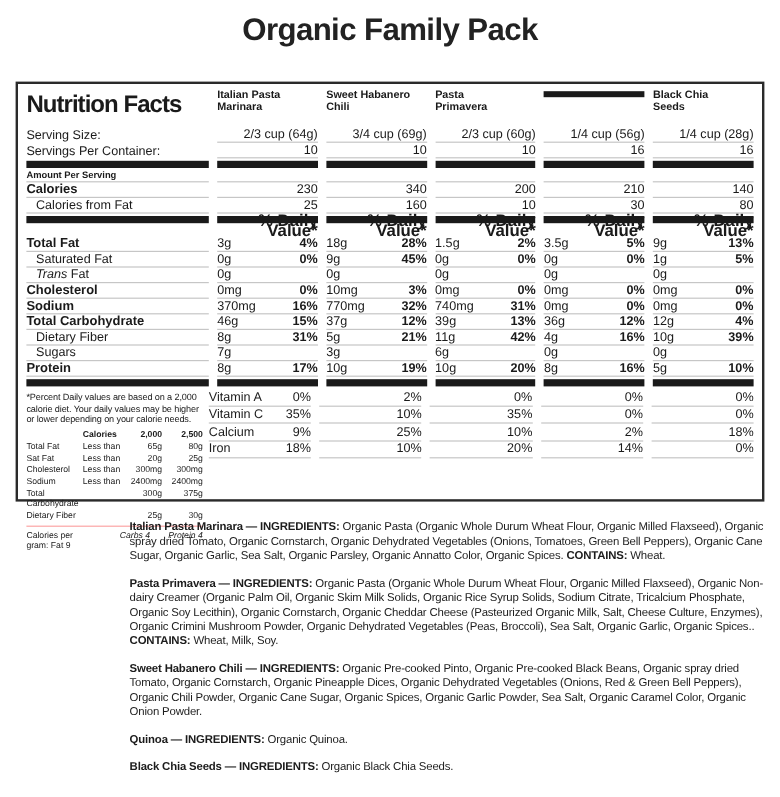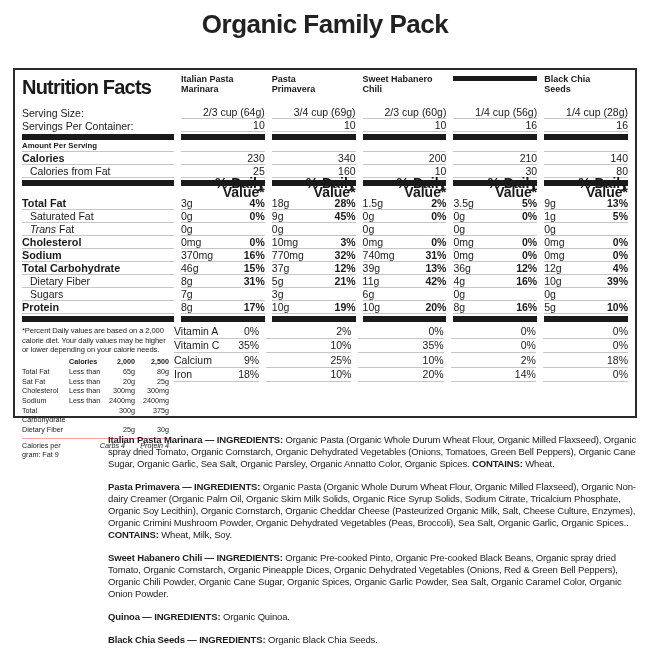--- a/index.html
+++ b/index.html
@@ -16,7 +16,7 @@
   .lblcol { width:152px; flex:none; padding-right:4px; }
   .cell { flex:1 1 0; margin-left:7px; min-width:0; }
 
-  .nf-header { display:flex; align-items:flex-start; }
+  .nf-header { display:flex; align-items:flex-start;justify-content:flex-end; }
   .nf-title { width:152px; flex:none; font-size:20px; font-weight:bold; letter-spacing:-0.8px; padding-top:2px; }
   .prod-head { flex:1 1 0; margin-left:7px; font-size:9px; font-weight:bold; line-height:1.12; display:flex; flex-direction:column; justify-content:space-between; height:32px;gap:46px; }
   .prod-head .nm { height:22px; }

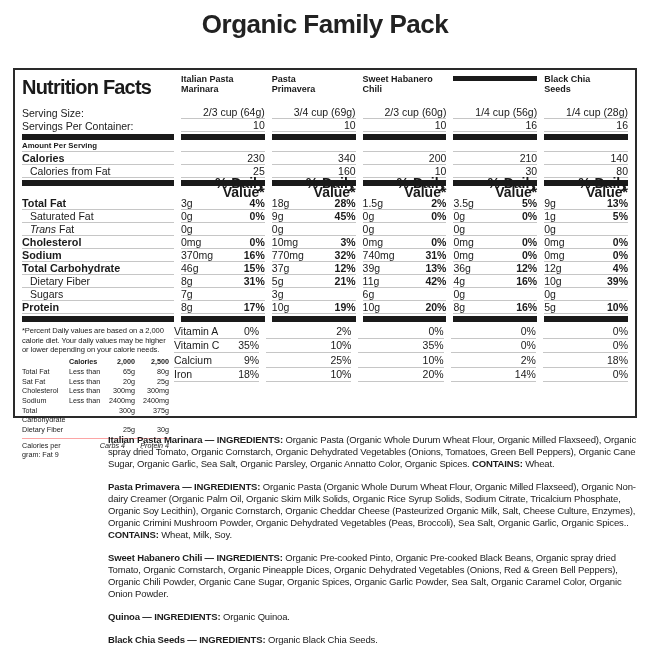--- a/index.html
+++ b/index.html
@@ -82,15 +82,15 @@
         </div>
         <div class="prod-head">
           <div class="nm">
+            <div>Sweet Habanero</div>
+            <div>Chili</div>
+          </div>
+          <div class="topbar"></div>
+        </div>
+        <div class="prod-head">
+          <div class="nm">
             <div>Pasta</div>
             <div>Primavera</div>
-          </div>
-          <div class="topbar"></div>
-        </div>
-        <div class="prod-head">
-          <div class="nm">
-            <div>Sweet Habanero</div>
-            <div>Chili</div>
           </div>
           <div class="topbar"></div>
         </div>

